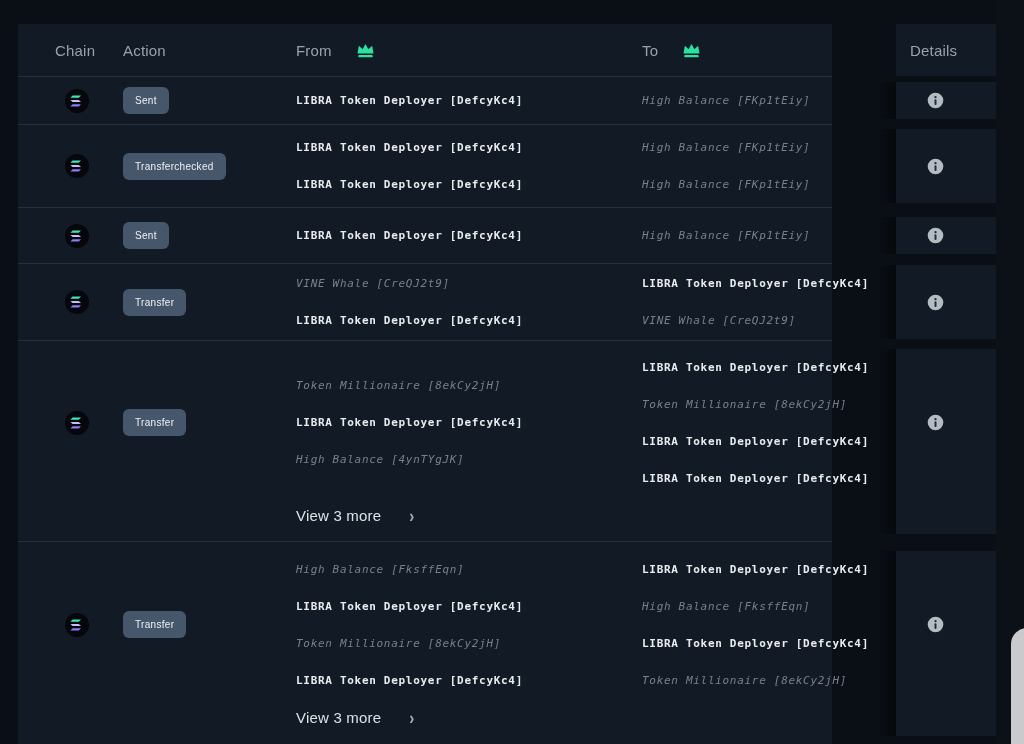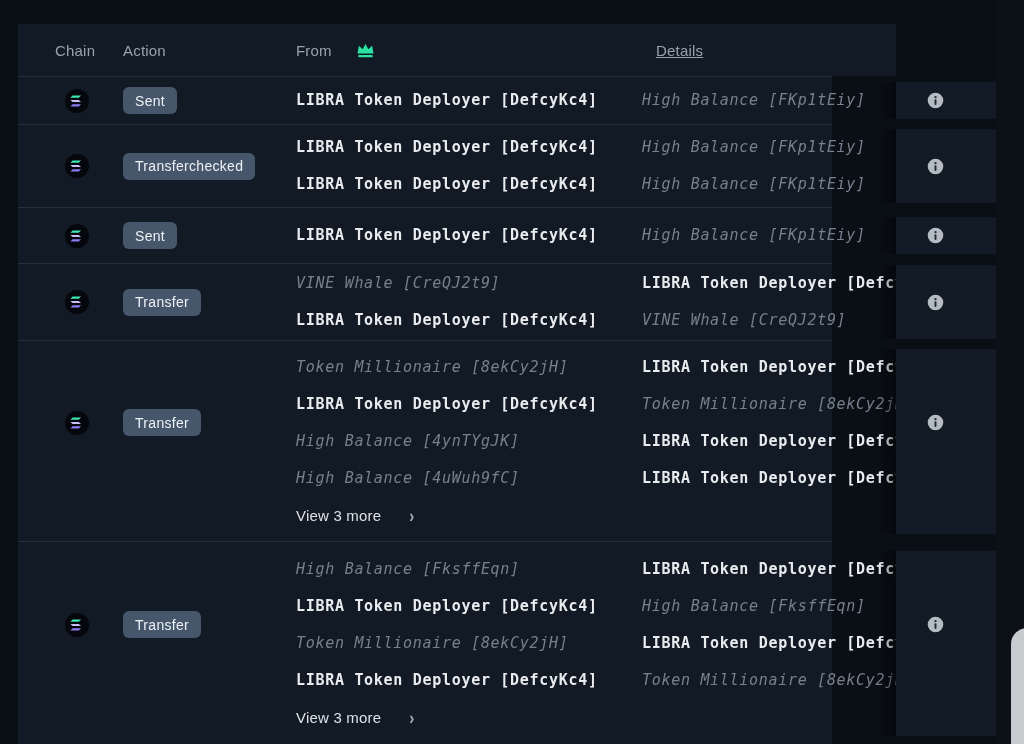--- a/index.html
+++ b/index.html
@@ -98,6 +98,12 @@
           <use href="#crown-glyph"></use>
         </svg>
     </div>
+    <div class="th-with-crown">
+      <span>To</span>
+      <svg class="crown" viewBox="0 0 20 16">
+          <use href="#crown-glyph"></use>
+        </svg>
+    </div>
     <div class="cell-details-wrap th-details">Details</div>
   </div>
 

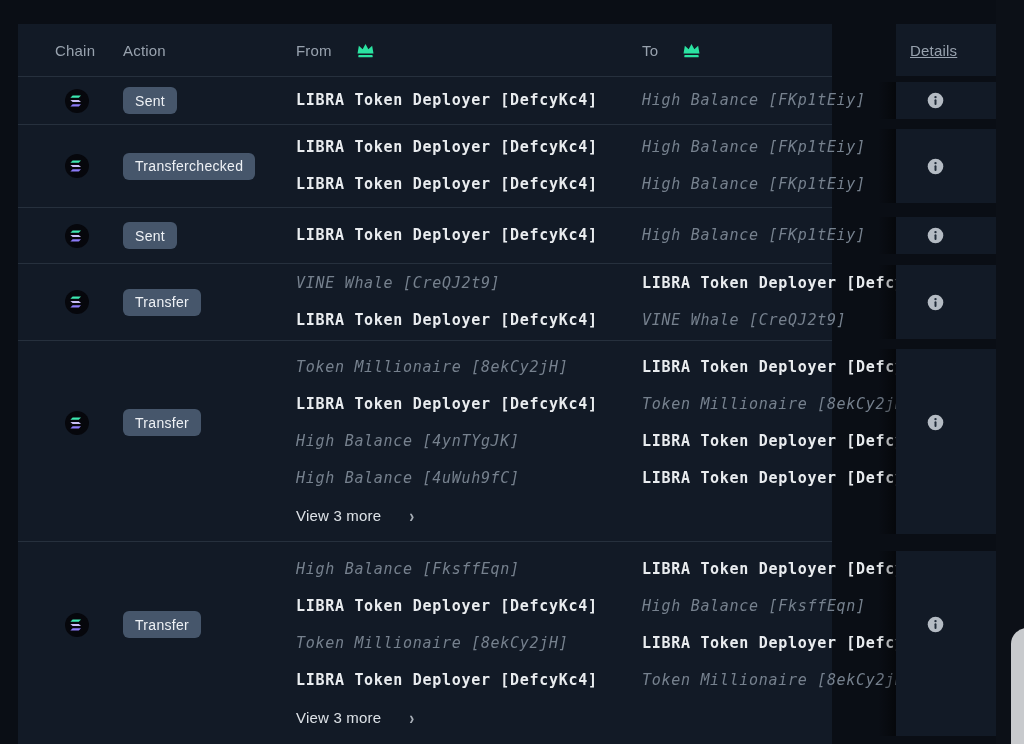--- a/index.html
+++ b/index.html
@@ -56,7 +56,7 @@
   .cell-details{display:flex;align-items:center;padding-left:31px;position:relative;height:100%;background:var(--panel);}
   .cell-details::before{content:"";position:absolute;left:-18px;top:0;width:18px;height:100%;
     background:linear-gradient(to left, rgba(0,0,0,.45), rgba(0,0,0,0));pointer-events:none;}
-  .thead .cell-details-wrap{position:relative;height:100%;display:flex;align-items:center;background:var(--panel);text-decoration:underline;}
+  .thead .cell-details-wrap{position:relative;height:100%;display:flex;align-items:center;background:var(--panel);}
   .info-btn{width:17px;height:17px;cursor:pointer;flex:none;}
 
   .partial-row{border-top:1px solid var(--sep);height:10px;background:var(--partial);}

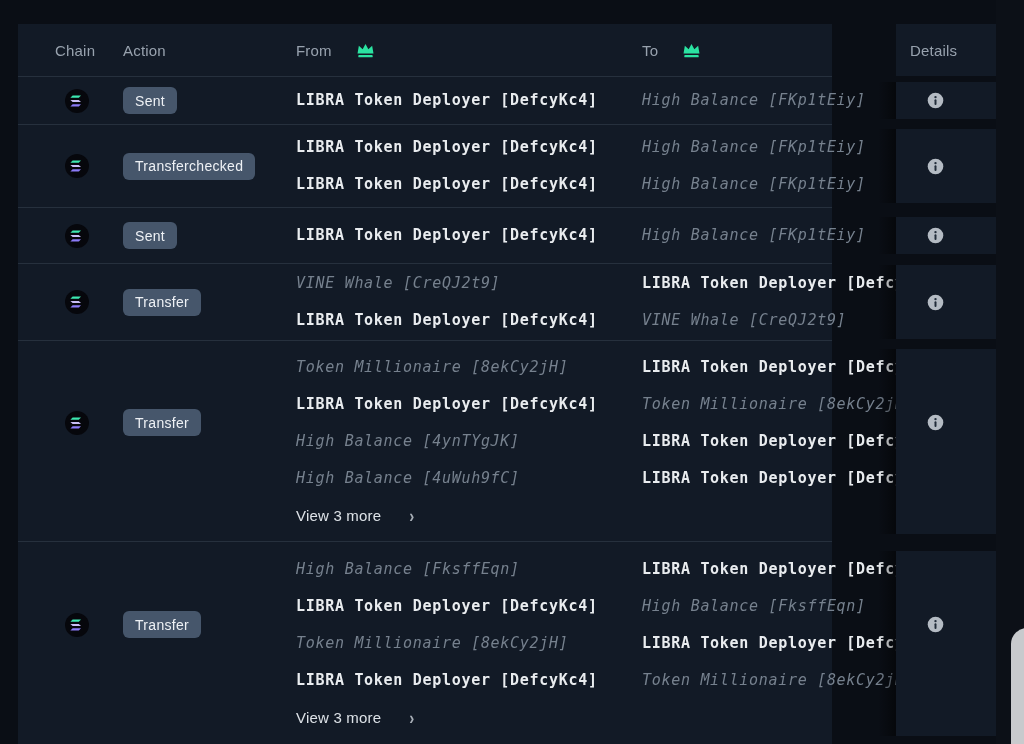--- a/index.html
+++ b/index.html
@@ -41,7 +41,7 @@
   .sol-badge{width:24px;height:24px;border-radius:50%;background:#06070c;display:flex;align-items:center;justify-content:center;}
 
   .cell-action .badge{display:inline-flex;align-items:center;height:27px;padding:0 12px;border-radius:6px;
-    background:var(--badge);color:#eef1f5;font-size:14px;font-weight:500;letter-spacing:.3px;white-space:nowrap;}
+    background:var(--badge);color:#eef1f5;font-size:10px;font-weight:500;letter-spacing:.3px;white-space:nowrap;}
 
   .cell-from,.cell-to{display:flex;flex-direction:column;overflow:hidden;}
   .addr{height:37px;line-height:37px;white-space:nowrap;overflow:hidden;

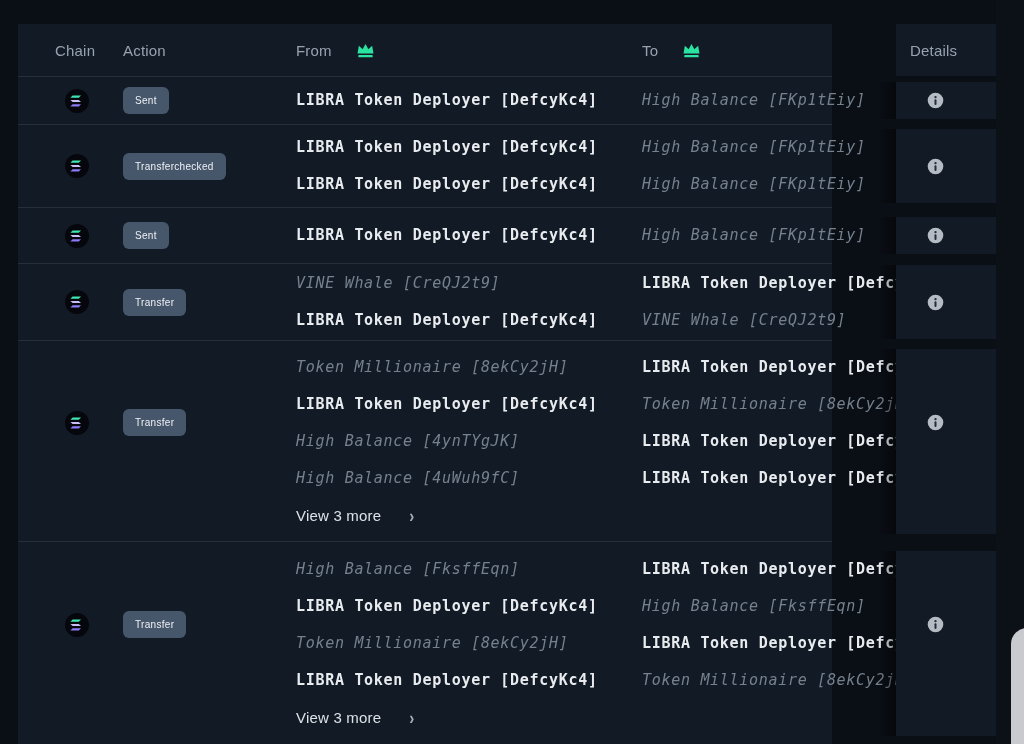--- a/index.html
+++ b/index.html
@@ -45,7 +45,7 @@
 
   .cell-from,.cell-to{display:flex;flex-direction:column;overflow:hidden;}
   .addr{height:37px;line-height:37px;white-space:nowrap;overflow:hidden;
-    font-family:"DejaVu Sans Mono","Liberation Mono",monospace;font-size:15px;letter-spacing:.7px;cursor:pointer;}
+    font-family:"DejaVu Sans Mono","Liberation Mono",monospace;font-size:11px;letter-spacing:.7px;cursor:pointer;}
   .addr.hl{color:var(--hl);font-weight:600;}
   .addr.dim{color:var(--dim);font-style:italic;}
 

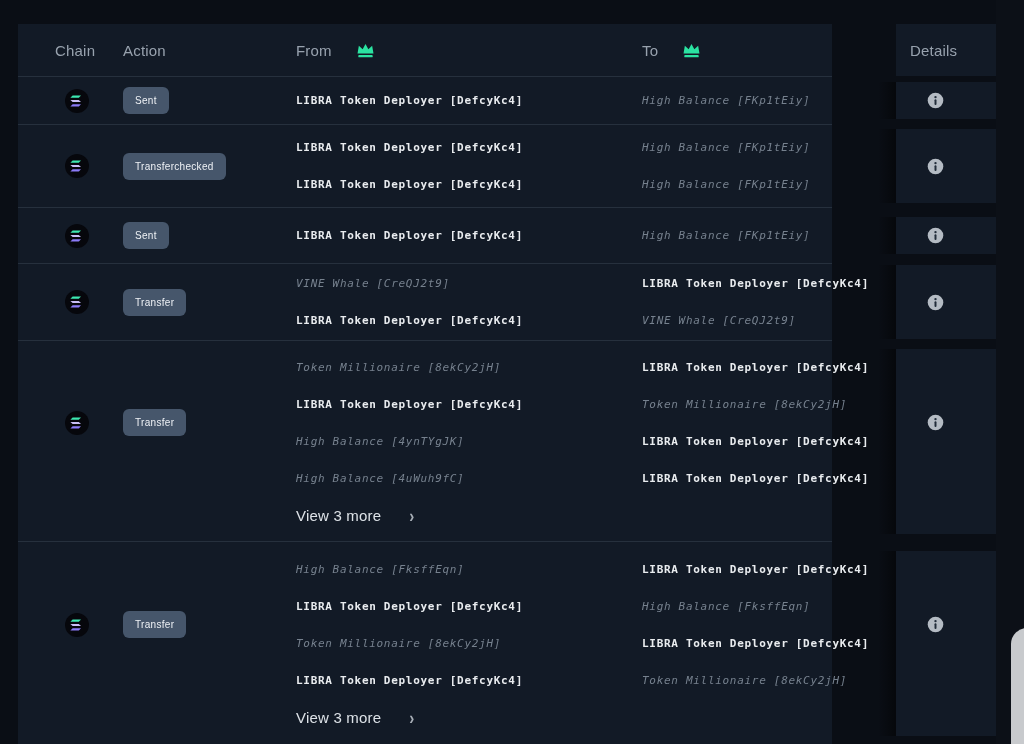--- a/index.html
+++ b/index.html
@@ -221,7 +221,6 @@
         <span class="addr dim">Token Millionaire [8ekCy2jH]</span>
         <span class="addr hl">LIBRA Token Deployer [DefcyKc4]</span>
         <span class="addr dim">High Balance [4ynTYgJK]</span>
-        <span class="addr dim">High Balance [4uWuh9fC]</span>
       </div>
       <div class="cell-to">
         <span class="addr hl">LIBRA Token Deployer [DefcyKc4]</span>

